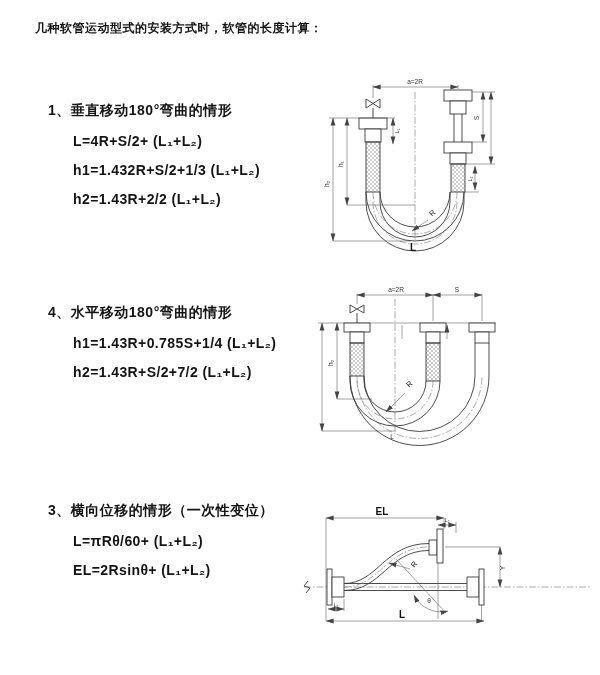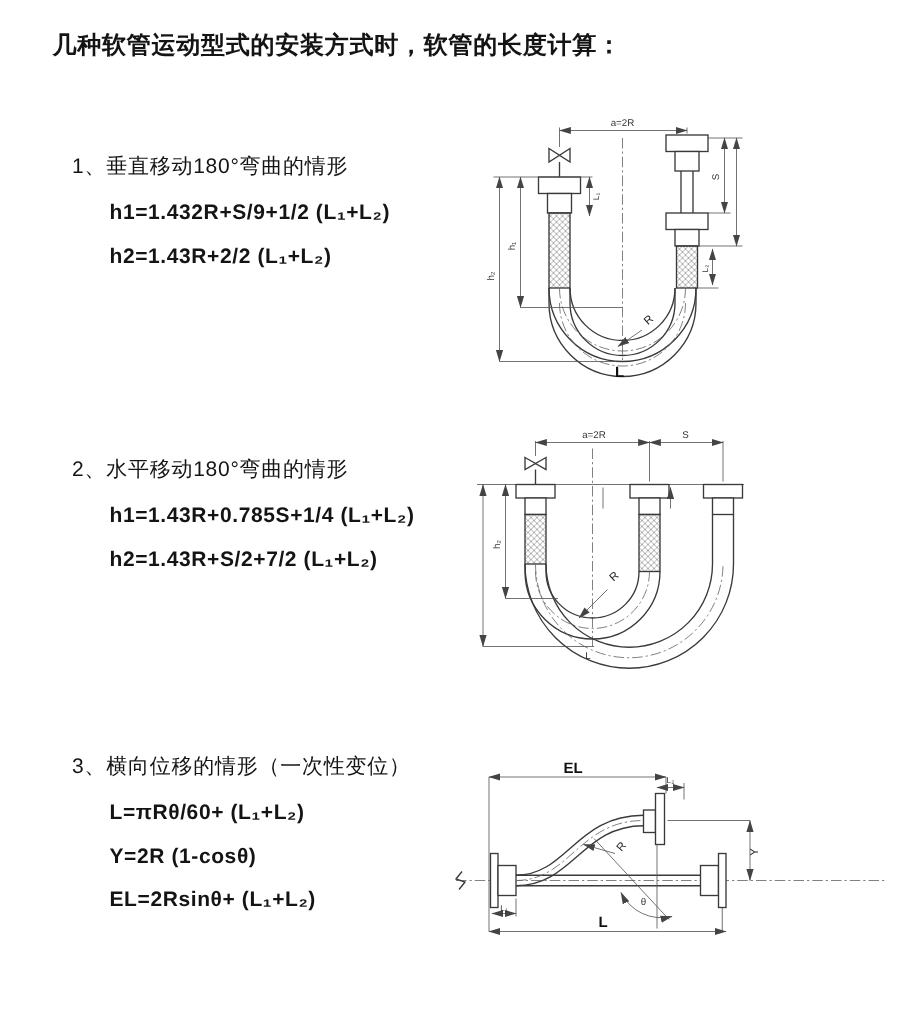--- a/index.html
+++ b/index.html
@@ -9,7 +9,7 @@
   }
   .page-title{
     position:absolute;left:35px;top:20px;
-    font-size:16px;font-weight:700;letter-spacing:.5px;white-space:nowrap;
+    font-size:12px;font-weight:700;letter-spacing:.5px;white-space:nowrap;
   }
   .tb{position:absolute;left:48px;}
   .tb .heading{font-size:14px;font-weight:400;letter-spacing:.5px;margin-bottom:13px;white-space:nowrap;}

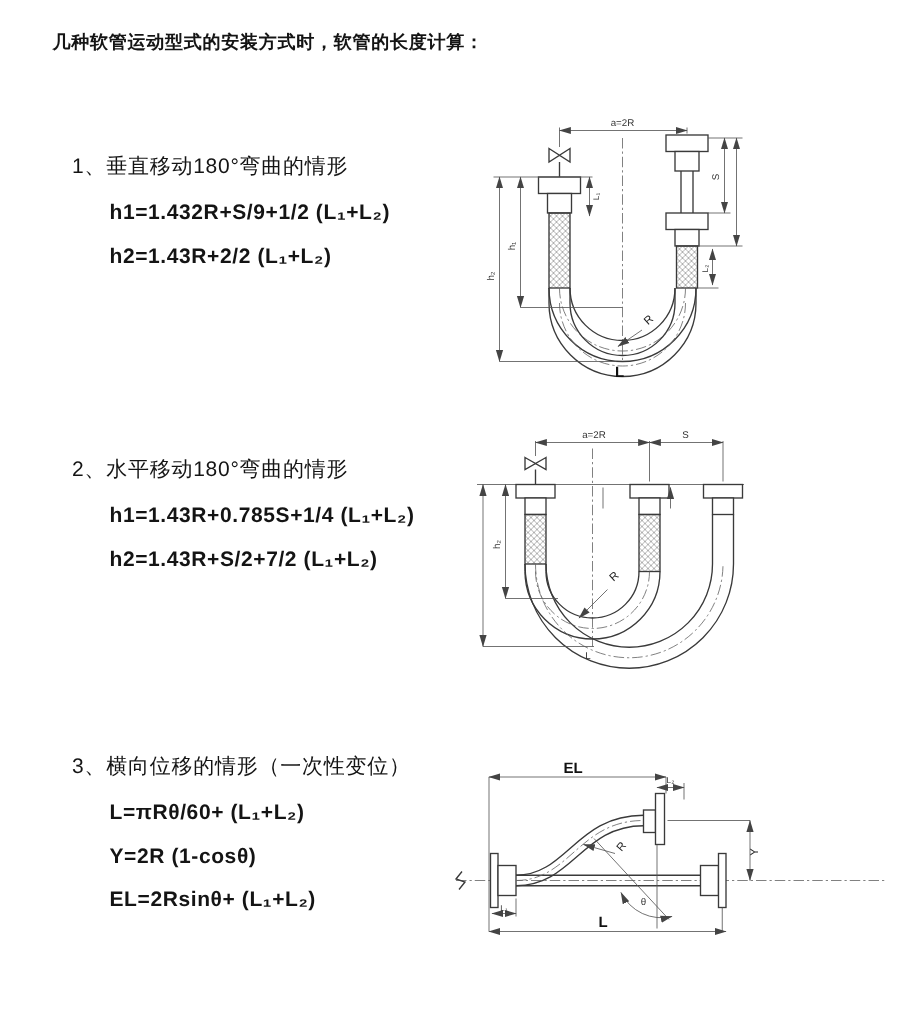--- a/index.html
+++ b/index.html
@@ -12,7 +12,7 @@
     font-size:12px;font-weight:700;letter-spacing:.5px;white-space:nowrap;
   }
   .tb{position:absolute;left:48px;}
-  .tb .heading{font-size:14px;font-weight:400;letter-spacing:.5px;margin-bottom:13px;white-space:nowrap;}
+  .tb .heading{font-size:14px;font-weight:700;letter-spacing:.5px;margin-bottom:13px;white-space:nowrap;}
   .tb .formula{
     font-size:14px;font-weight:600;margin-left:25px;margin-bottom:13px;
     letter-spacing:.4px;white-space:nowrap;

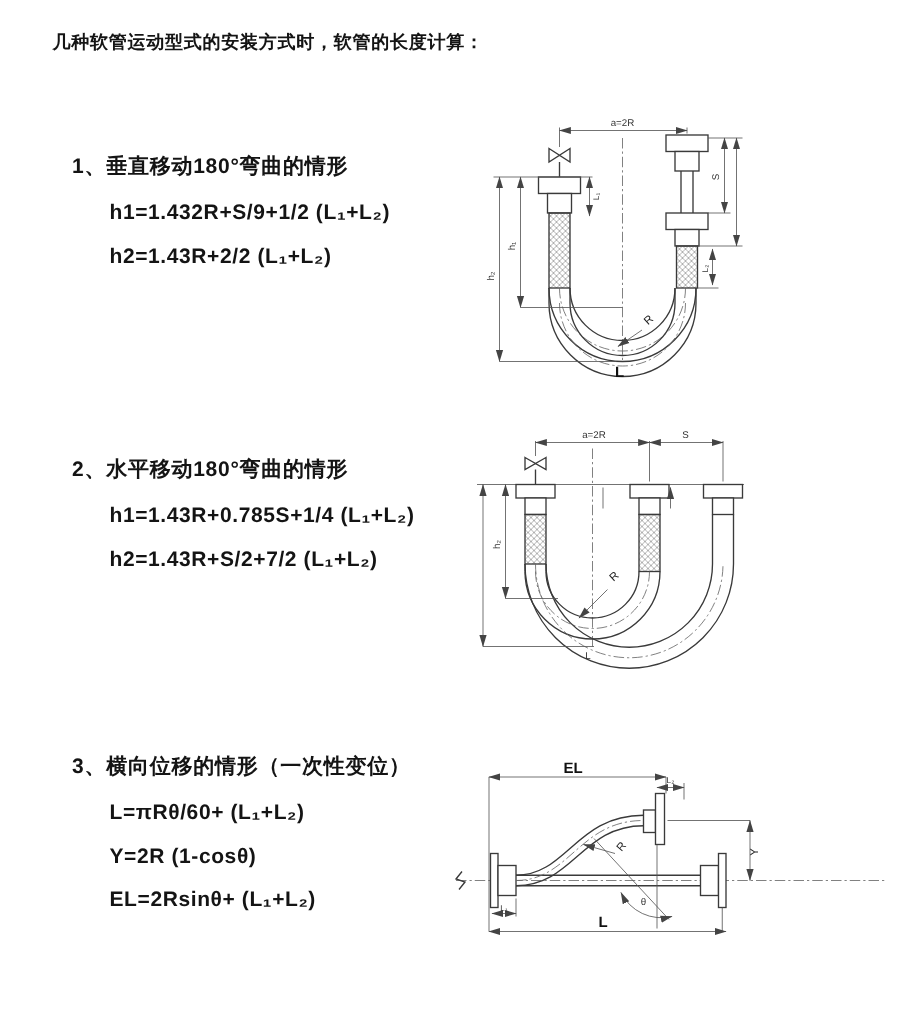--- a/index.html
+++ b/index.html
@@ -38,6 +38,7 @@
 
 <div class="tb" style="top:102px;">
   <div class="heading">1、垂直移动180°弯曲的情形</div>
+  <div class="formula">L=4R+S/2+ (L₁+L₂)</div>
   <div class="formula">h1=1.432R+S/9+1/2 (L₁+L₂)</div>
   <div class="formula">h2=1.43R+2/2 (L₁+L₂)</div>
 </div>

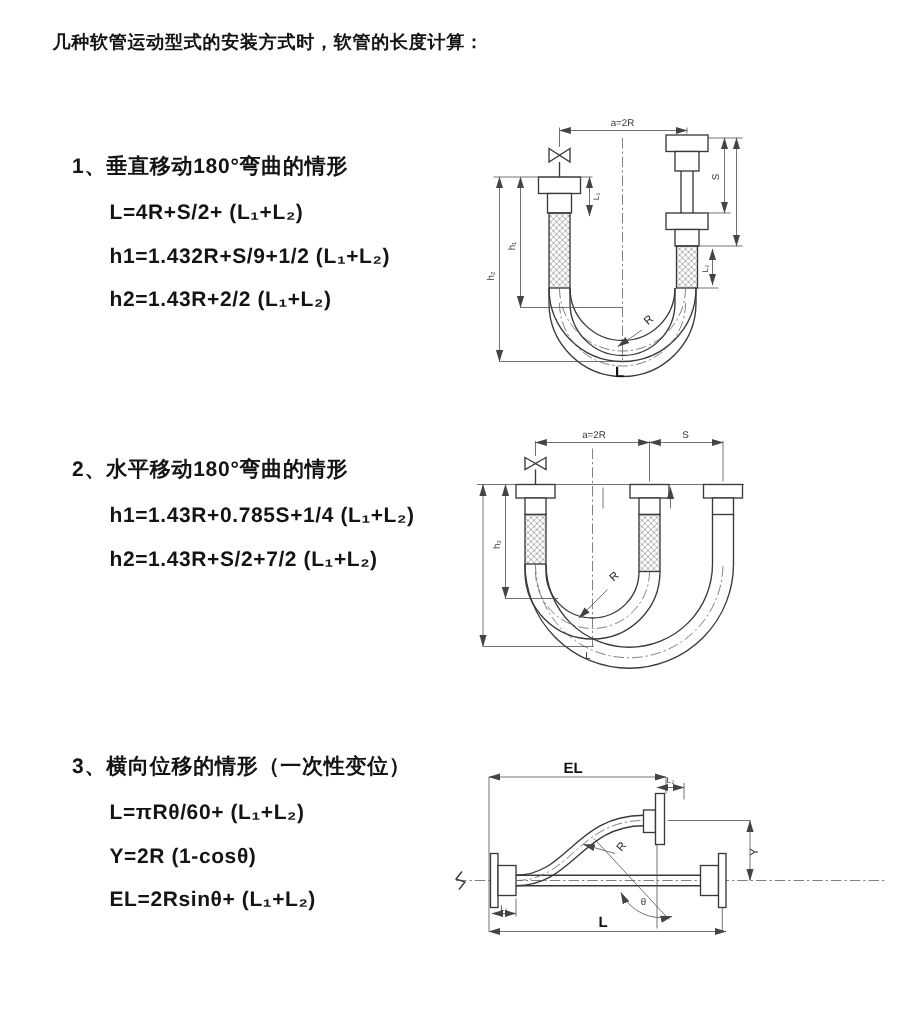--- a/index.html
+++ b/index.html
@@ -39,7 +39,7 @@
 <div class="tb" style="top:102px;">
   <div class="heading">1、垂直移动180°弯曲的情形</div>
   <div class="formula">L=4R+S/2+ (L₁+L₂)</div>
-  <div class="formula">h1=1.432R+S/9+1/2 (L₁+L₂)</div>
+  <div class="formula">h1=1.432R+S/2+1/3 (L₁+L₂)</div>
   <div class="formula">h2=1.43R+2/2 (L₁+L₂)</div>
 </div>
 

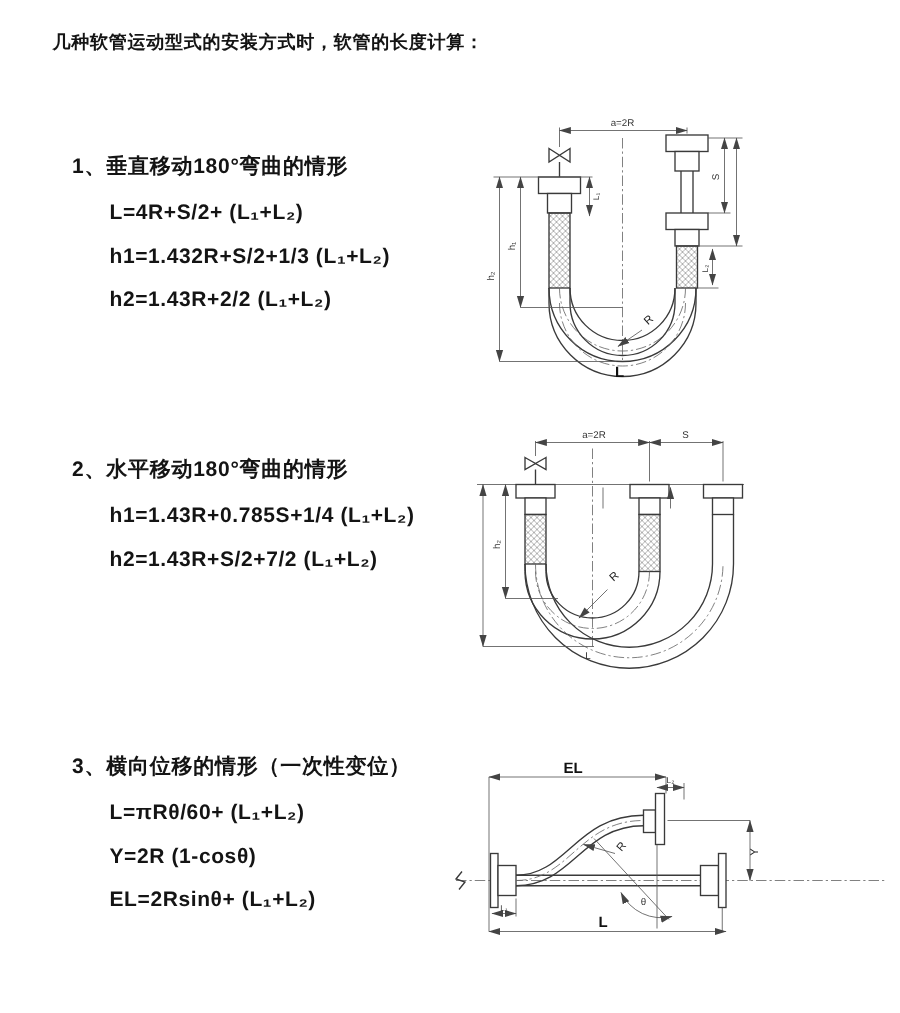--- a/index.html
+++ b/index.html
@@ -124,7 +124,7 @@
 </div>
 
 <div class="tb" style="top:304px;">
-  <div class="heading">2、水平移动180°弯曲的情形</div>
+  <div class="heading">4、水平移动180°弯曲的情形</div>
   <div class="formula">h1=1.43R+0.785S+1/4 (L₁+L₂)</div>
   <div class="formula">h2=1.43R+S/2+7/2 (L₁+L₂)</div>
 </div>

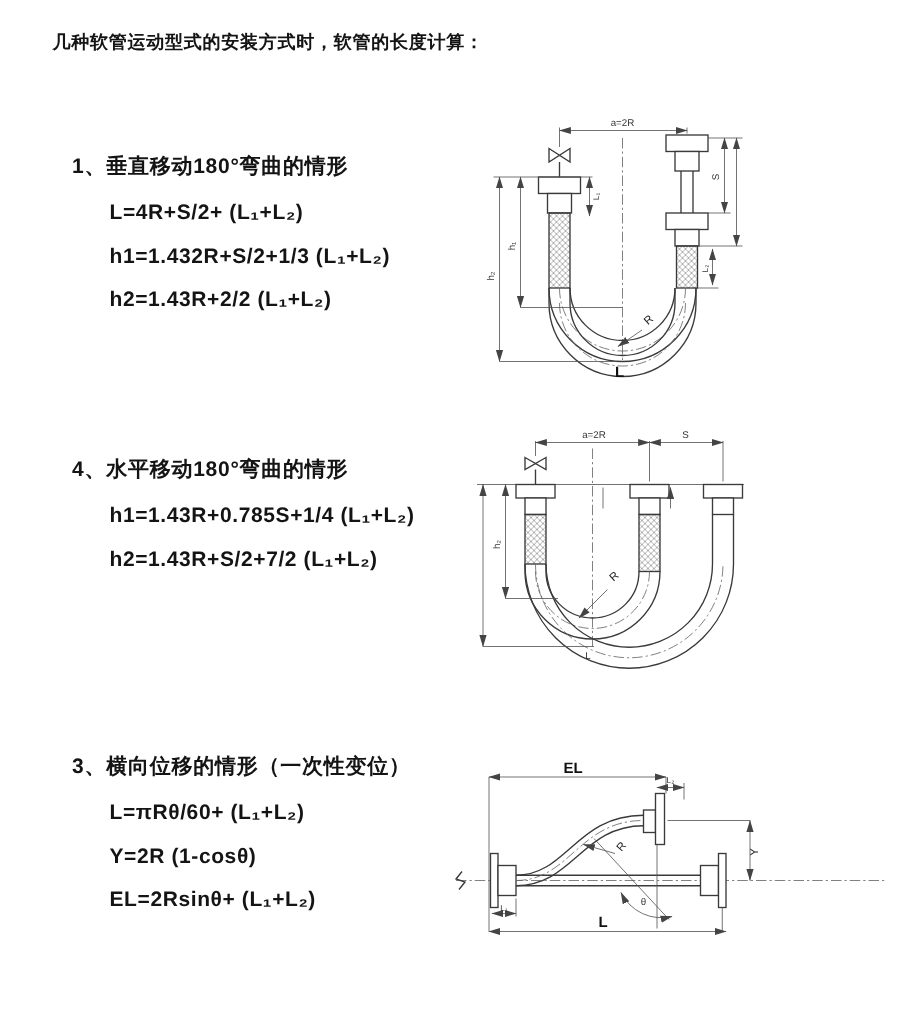--- a/index.html
+++ b/index.html
@@ -208,7 +208,6 @@
 <div class="tb" style="top:502px;">
   <div class="heading">3、横向位移的情形（一次性变位）</div>
   <div class="formula">L=πRθ/60+ (L₁+L₂)</div>
-  <div class="formula">Y=2R (1-cosθ)</div>
   <div class="formula">EL=2Rsinθ+ (L₁+L₂)</div>
 </div>
 

